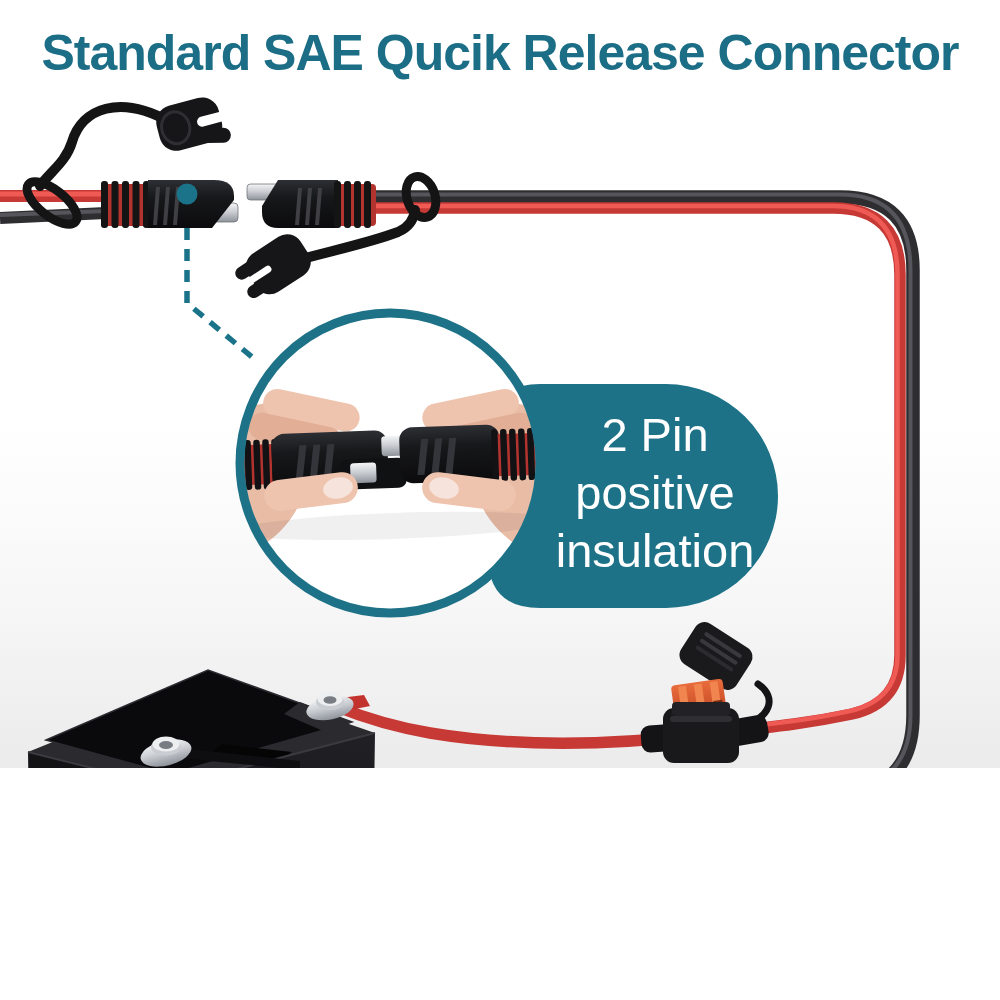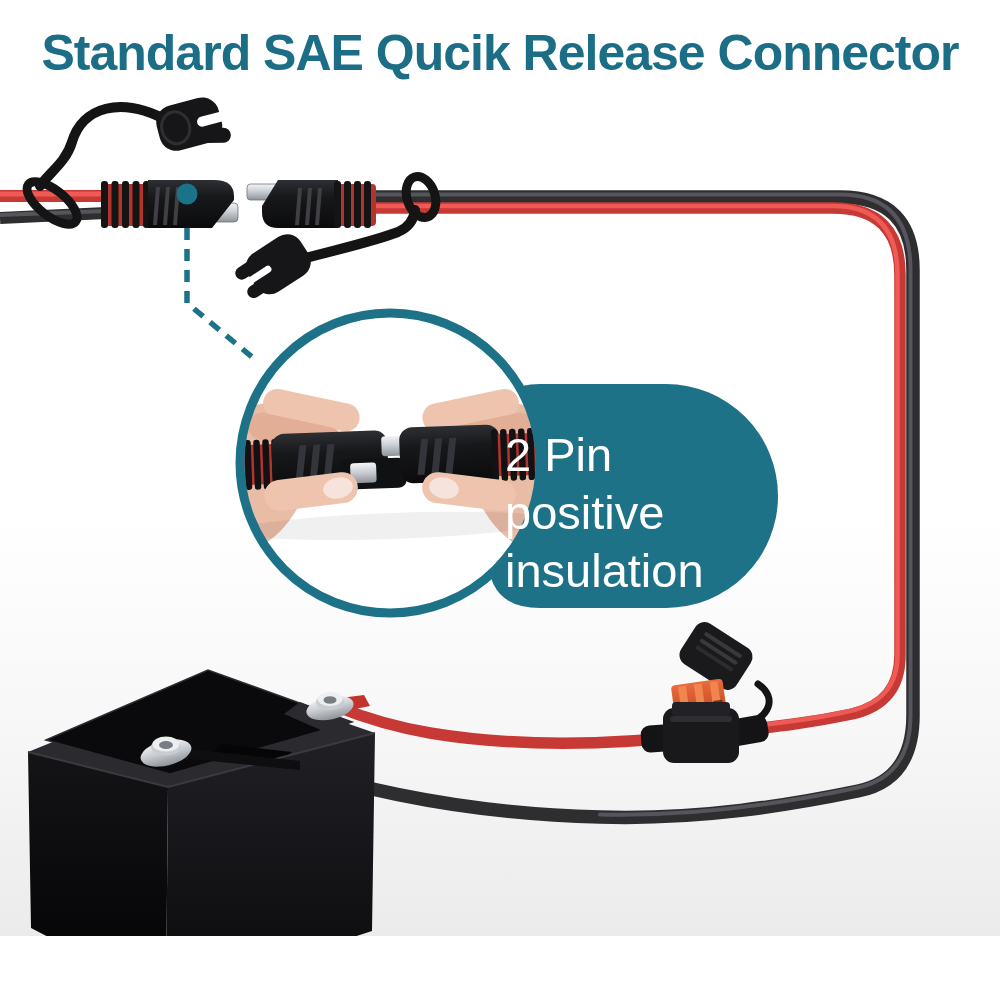--- a/index.html
+++ b/index.html
@@ -4,7 +4,7 @@
 <style>
   html,body{margin:0;padding:0;}
   .stage{
-    position:relative;width:1000px;height:936px;overflow:hidden;
+    position:relative;width:1000px;height:768px;overflow:hidden;
     background:linear-gradient(180deg,#ffffff 0%,#ffffff 55%,#f7f7f8 78%,#ebebec 100%);
     font-family:"Liberation Sans","DejaVu Sans",sans-serif;
   }

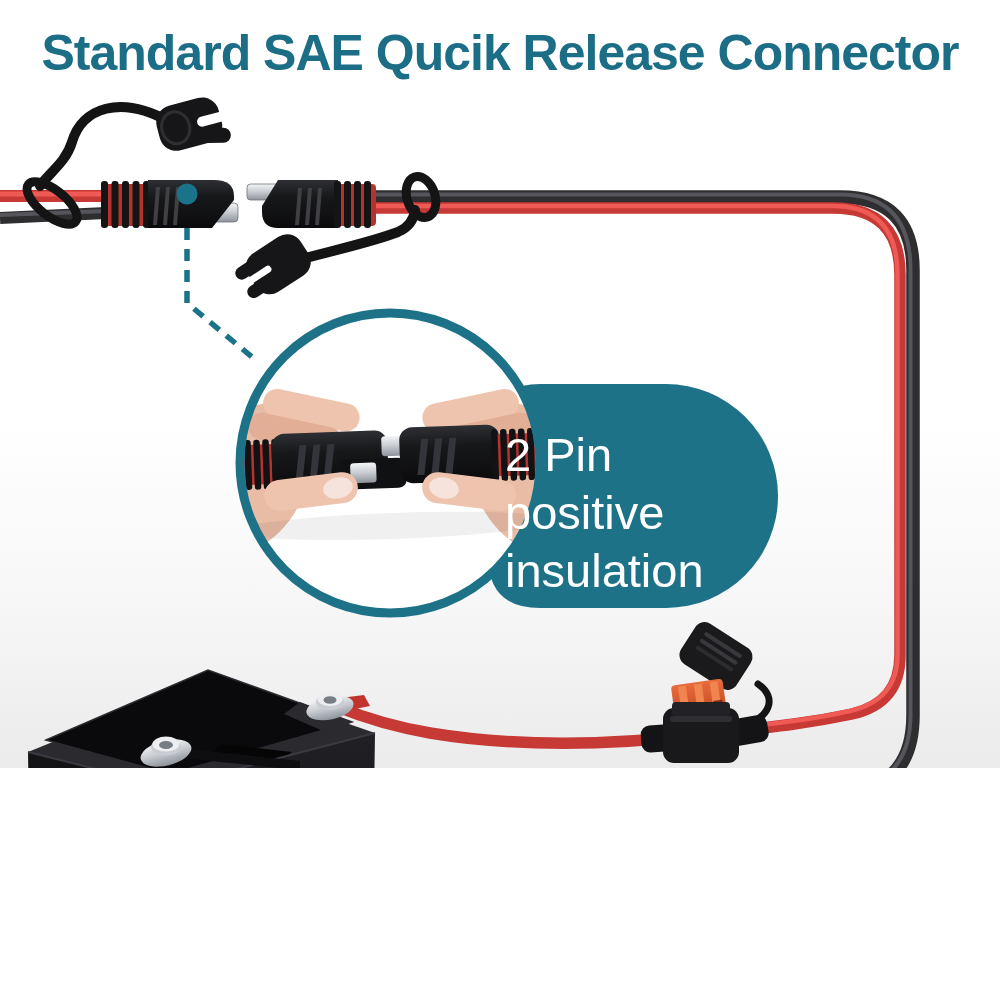--- a/index.html
+++ b/index.html
@@ -15,8 +15,8 @@
   }
   .callout-text{
     position:absolute;left:505px;top:406px;width:300px;
-    text-align:left;font-size:47px;line-height:58px;font-weight:400;
-    color:#ffffff;white-space:pre-line;margin-top:20px;
+    text-align:center;font-size:47px;line-height:58px;font-weight:400;
+    color:#ffffff;white-space:pre-line;
   }
   svg{position:absolute;left:0;top:0;}
 </style>

